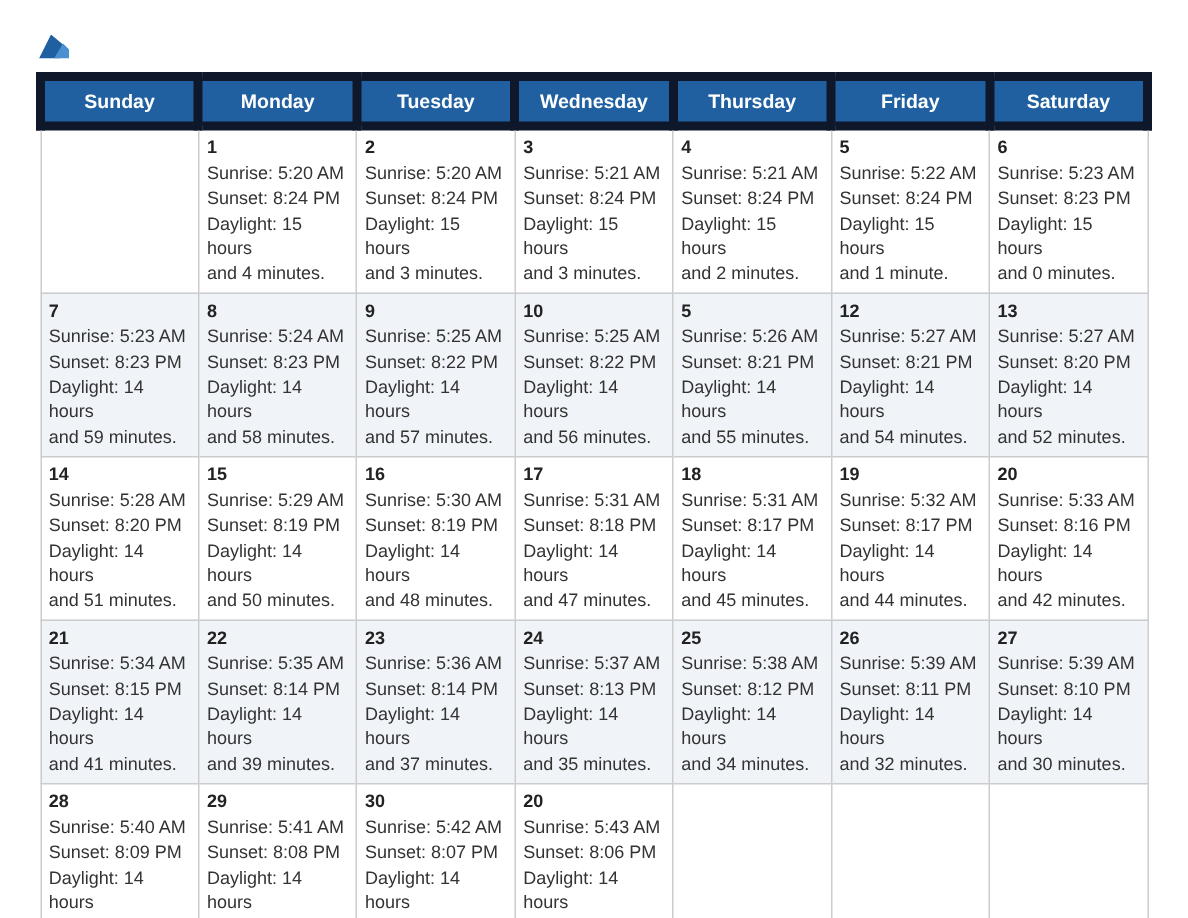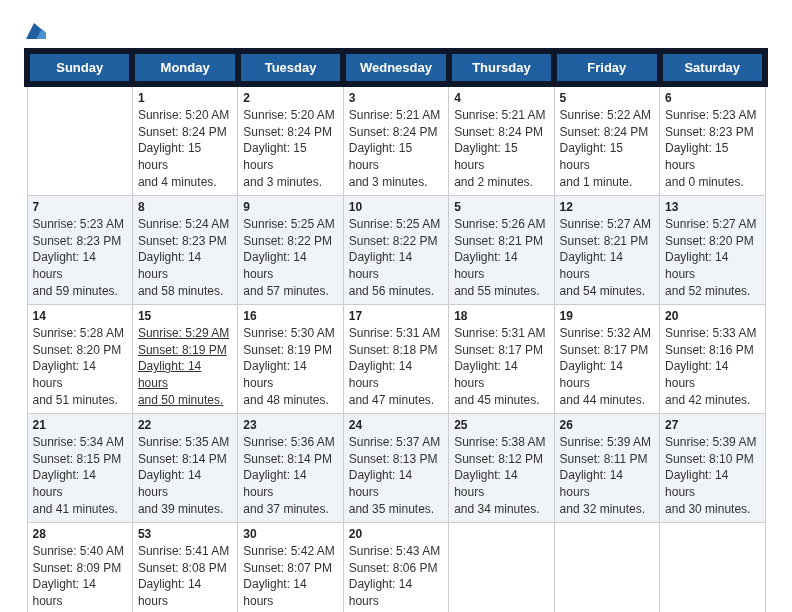--- a/index.html
+++ b/index.html
@@ -229,7 +229,7 @@
         </td>
         <td>
           <span class="day-number">15</span>
-          <div class="cell-text" style="white-space: pre-line; text-decoration: underline;">Sunrise: 5:29 AM
+          <div class="cell-text" style="white-space: pre-line;">Sunrise: 5:29 AM
 Sunset: 8:19 PM
 Daylight: 14 hours
 and 50 minutes.</div>

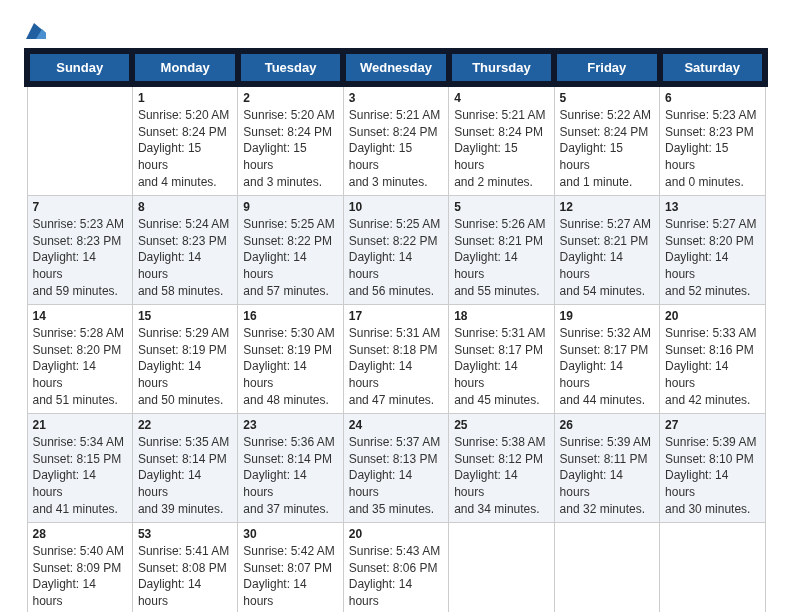--- a/index.html
+++ b/index.html
@@ -330,7 +330,7 @@
 and 28 minutes.</div>
         </td>
         <td>
-          <span class="day-number">53</span>
+          <span class="day-number">29</span>
           <div class="cell-text" style="white-space: pre-line;">Sunrise: 5:41 AM
 Sunset: 8:08 PM
 Daylight: 14 hours

